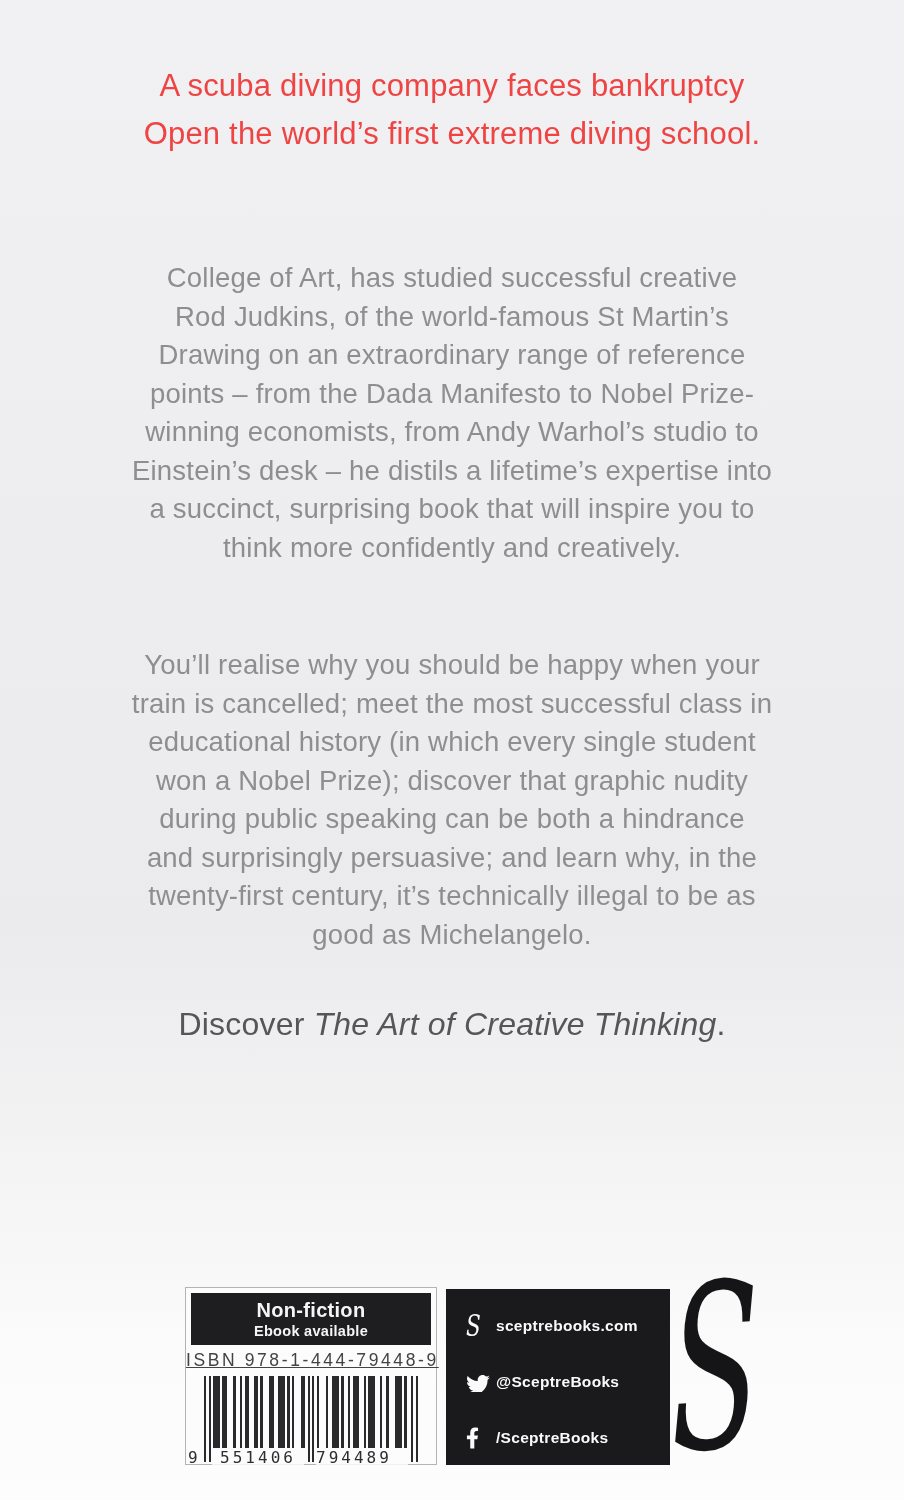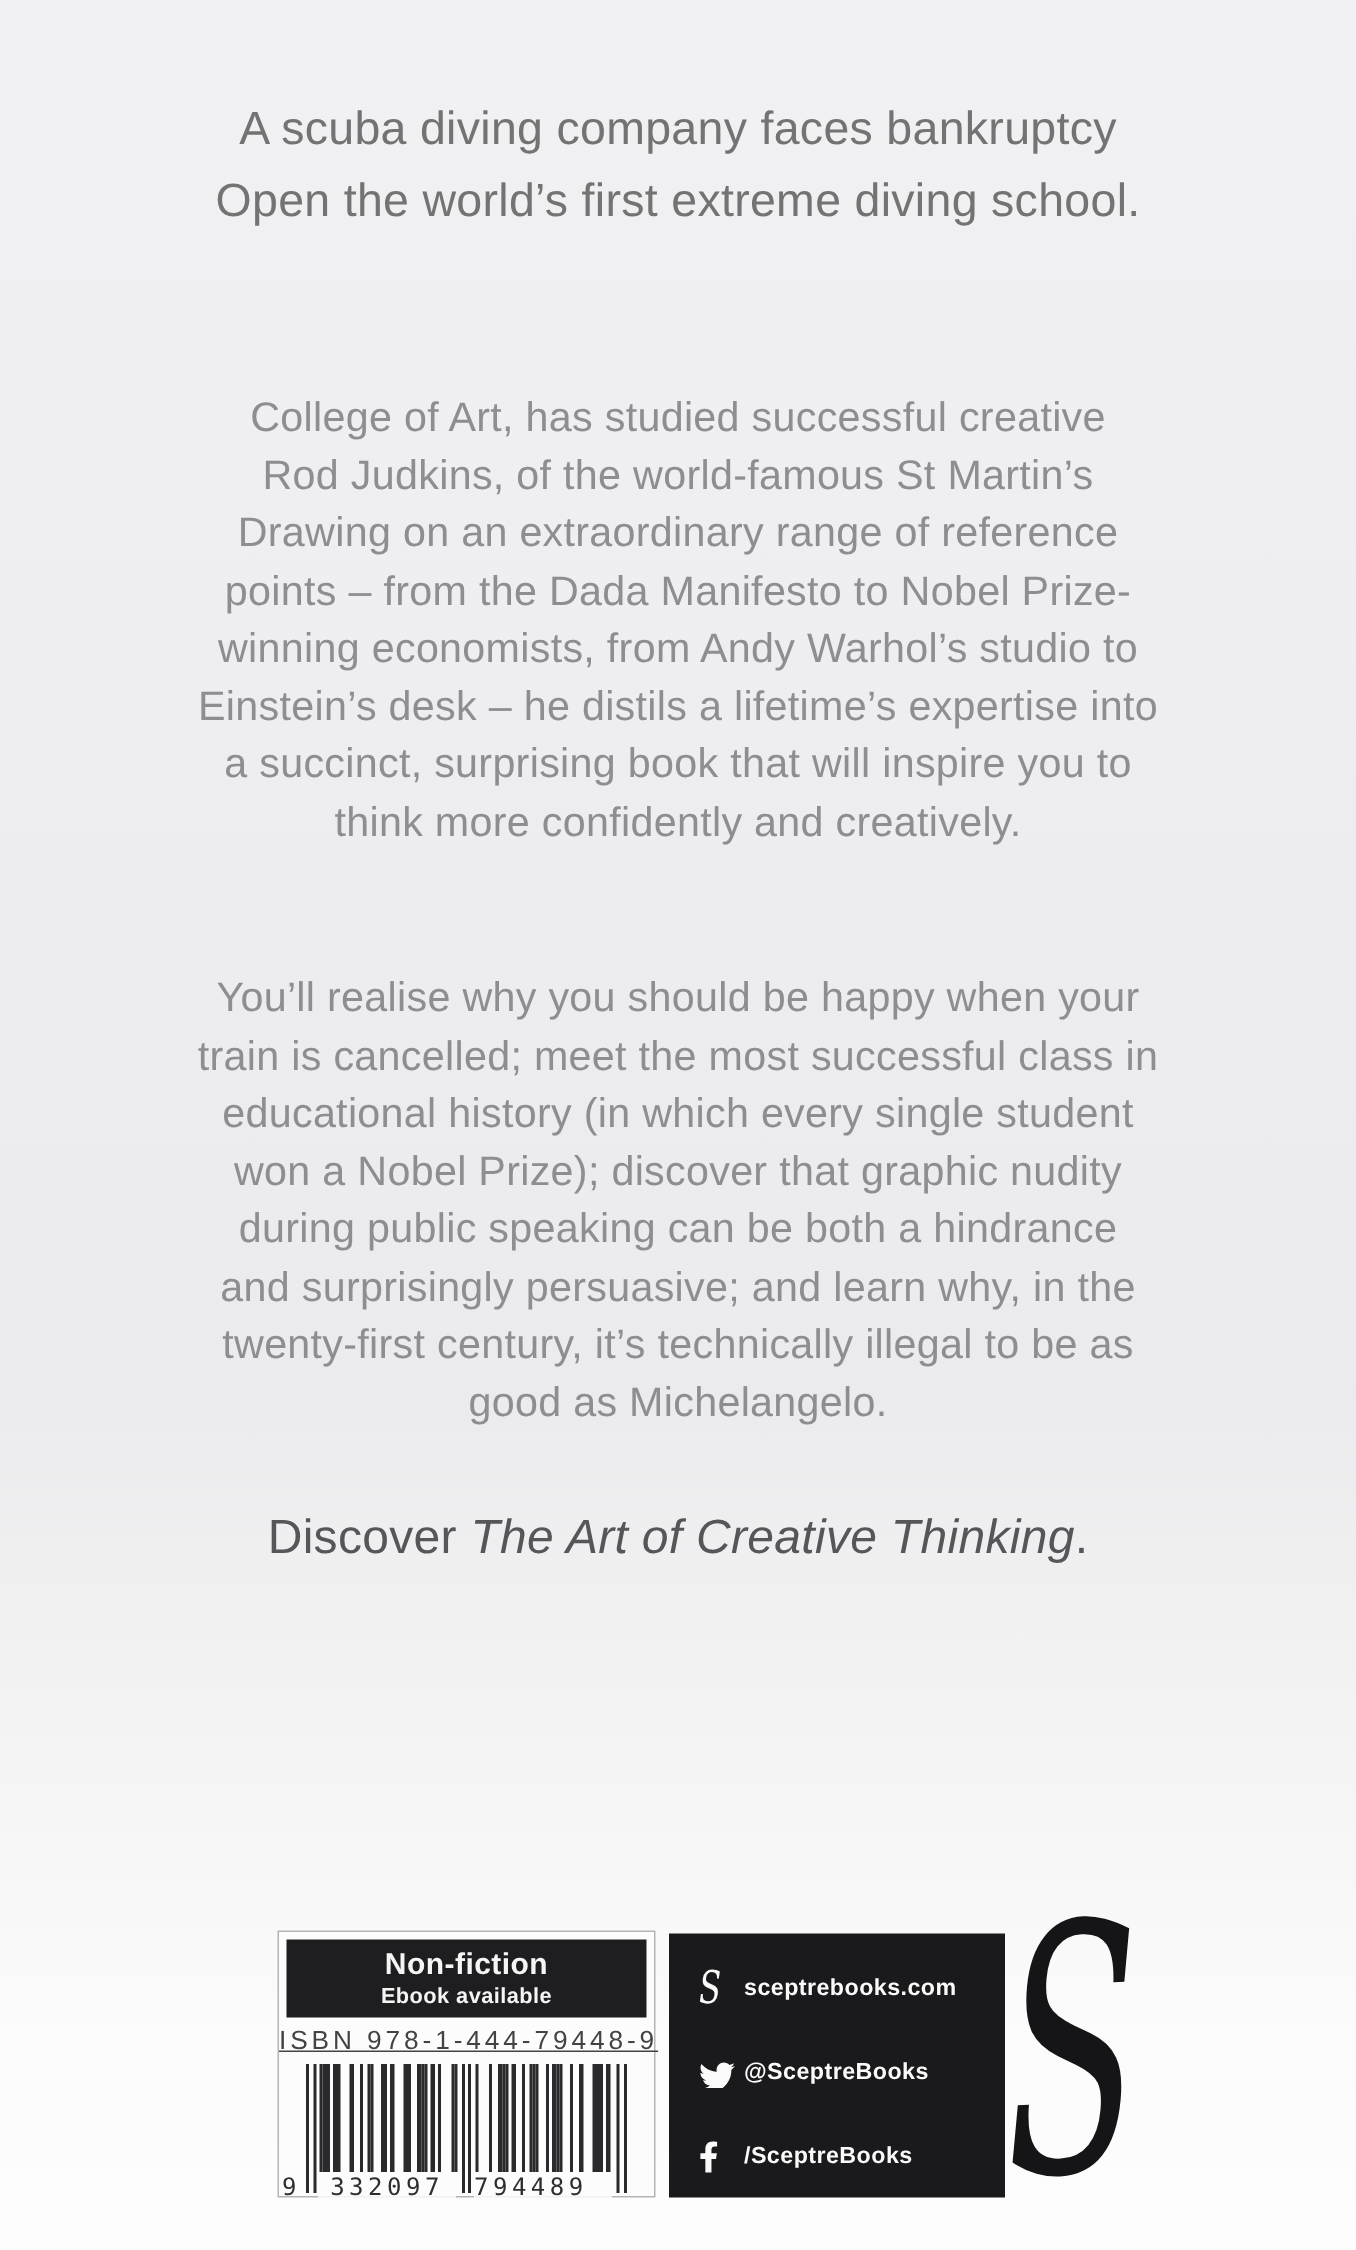--- a/index.html
+++ b/index.html
@@ -10,7 +10,7 @@
     -webkit-font-smoothing:antialiased;
   }
   .center-text{position:absolute;left:42px;right:42px;text-align:center;}
-  .hero{top:62px;font-size:31px;line-height:48px;color:#737373;font-weight:400;letter-spacing:.2px;}
+  .hero{top:62px;font-size:31px;line-height:48px;color:#ef4444;font-weight:400;letter-spacing:.2px;}
   .para{font-size:27.5px;line-height:38.5px;color:#8e8e90;font-weight:400;letter-spacing:.2px;}
   .para-1{top:259px;}
   .para-2{top:646px;}

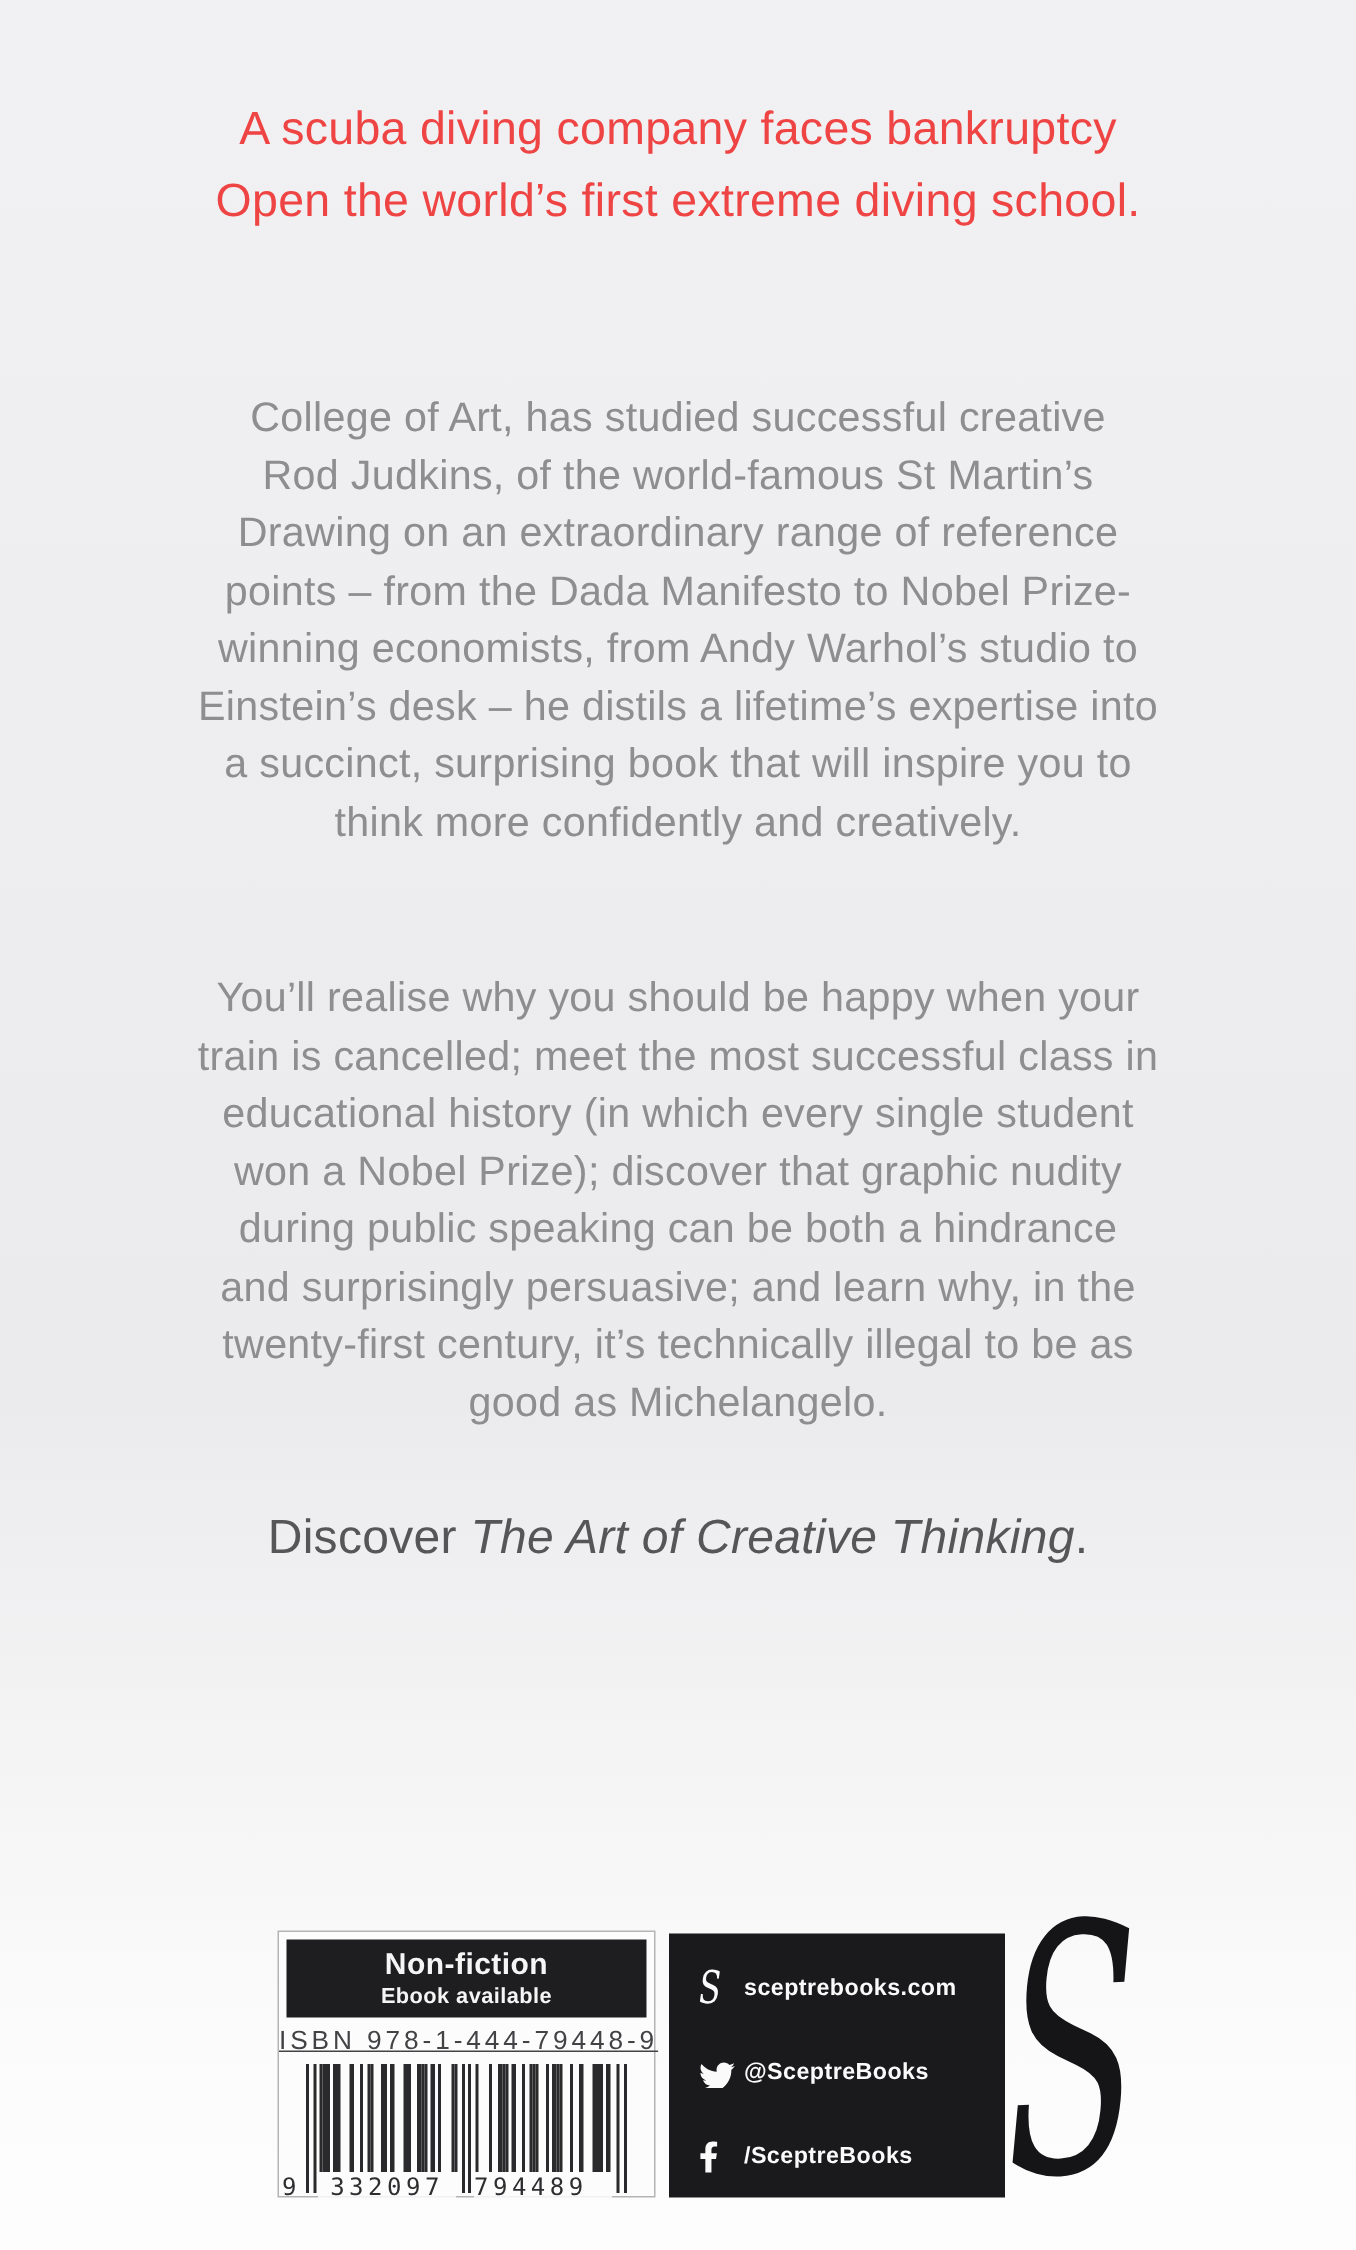--- a/index.html
+++ b/index.html
@@ -205,7 +205,7 @@
       </div>
     <div class="bc-digits">
       <span class="d-first">9</span>
-      <span class="d-g1">332097</span>
+      <span class="d-g1">551406</span>
       <span class="d-g2">794489</span>
     </div>
   </div>

